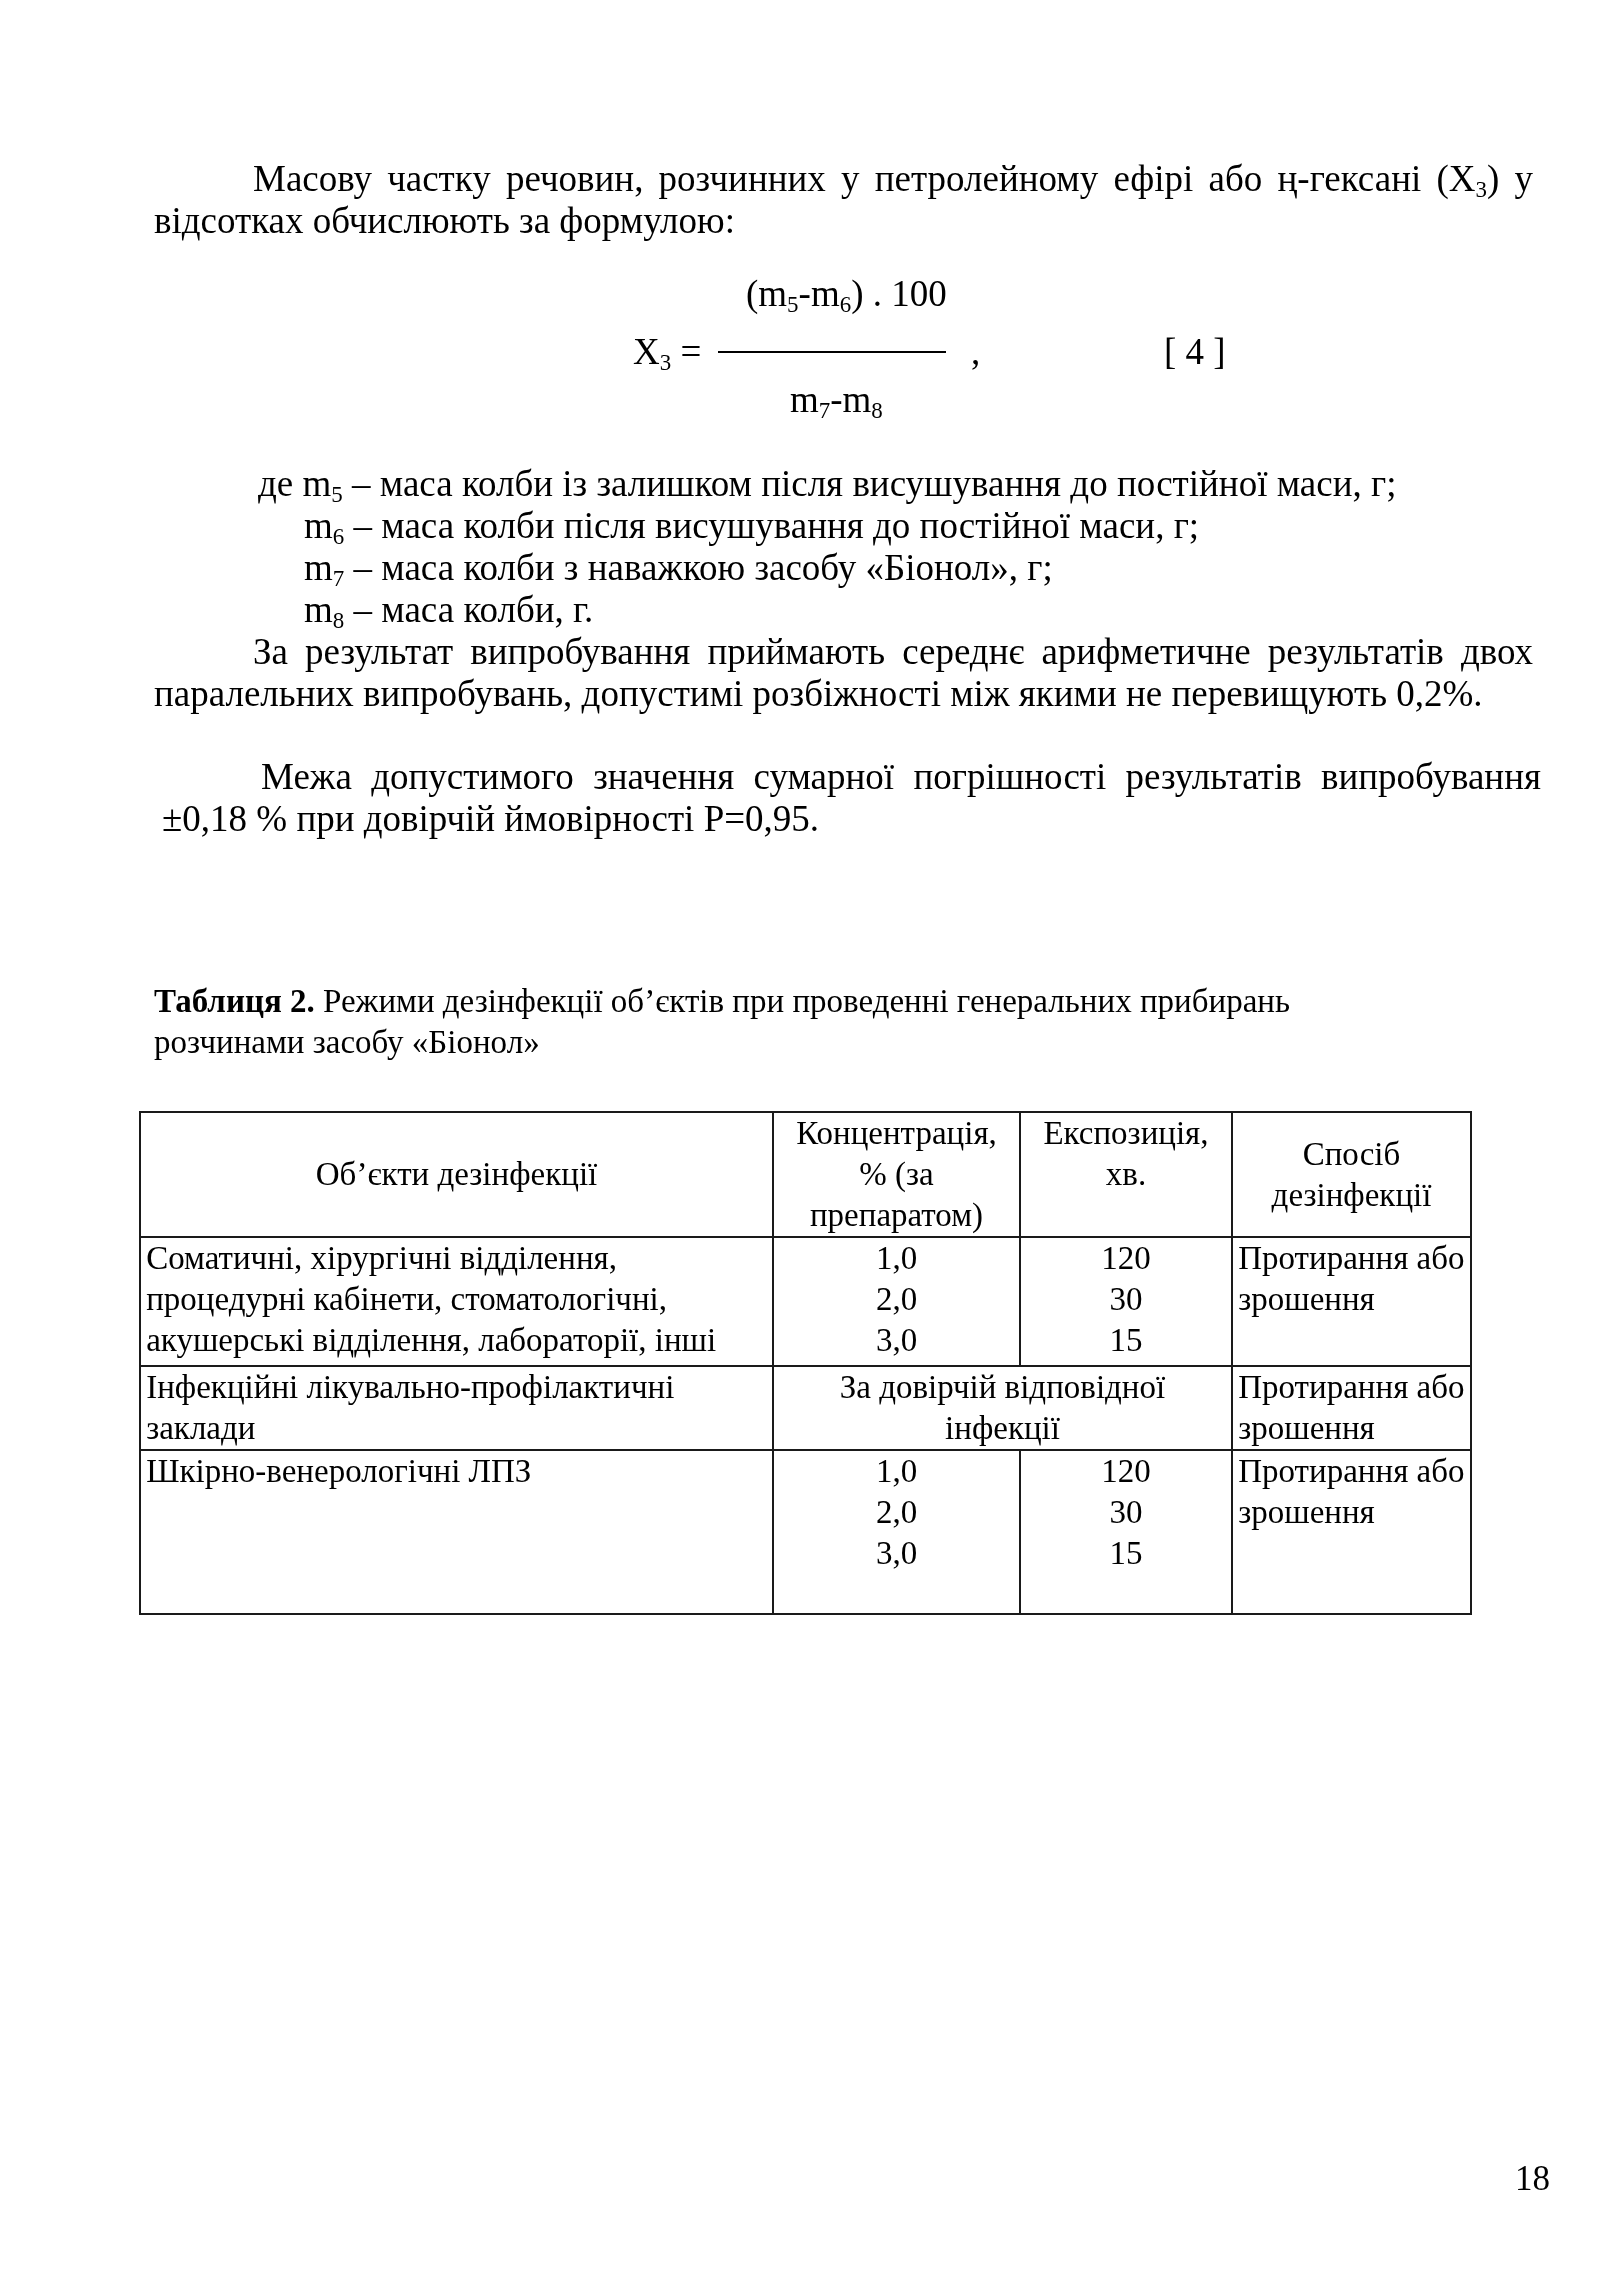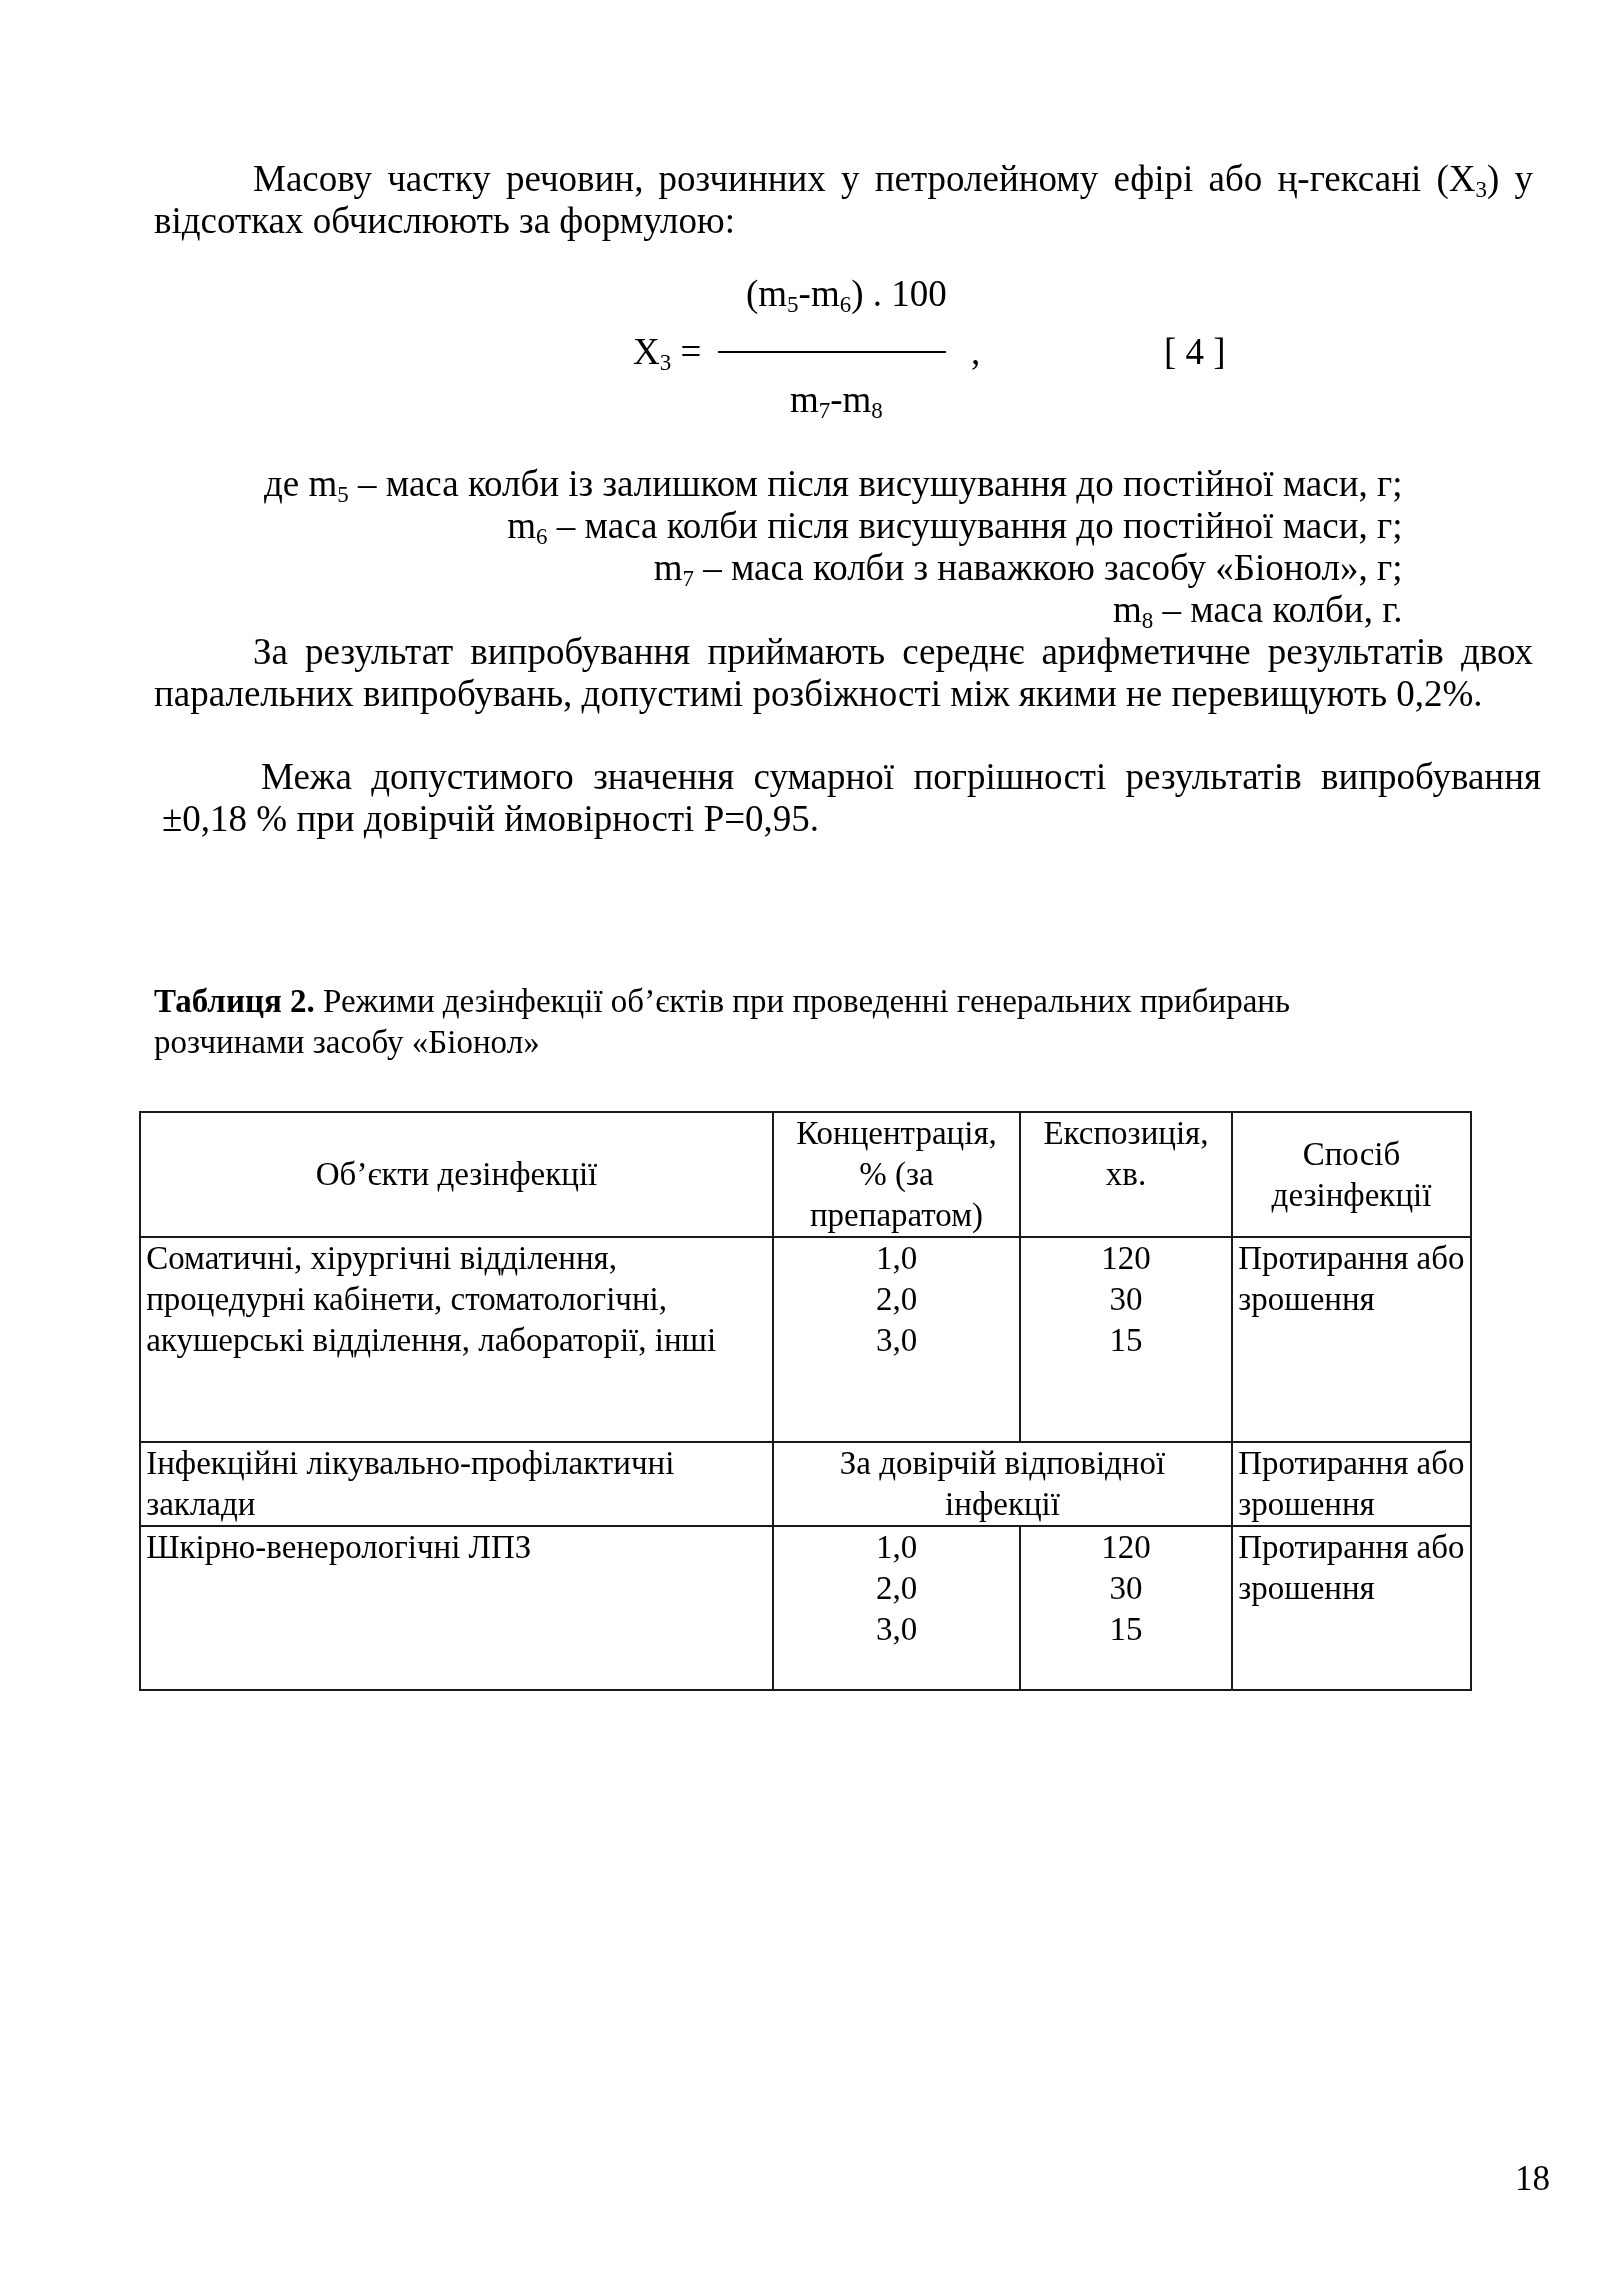--- a/index.html
+++ b/index.html
@@ -11,7 +11,7 @@
   sub { font-size: 0.62em; vertical-align: -0.28em; line-height: 0; }
   .formula { position: absolute; font-size: 37px; line-height: 42px; white-space: nowrap; }
   .frac-line { position: absolute; height: 2px; background: #000; }
-  .defs { position: absolute; left: 264px; font-size: 37px; line-height: 42px; text-align: right; }
+  .defs { position: absolute; left: 258px; font-size: 37px; line-height: 42px; }
   .defs div { white-space: nowrap; }
   .defs .sub-indent { padding-left: 46px; }
   .caption { position: absolute; left: 154px; width: 1276px; font-size: 33px; line-height: 41px; }

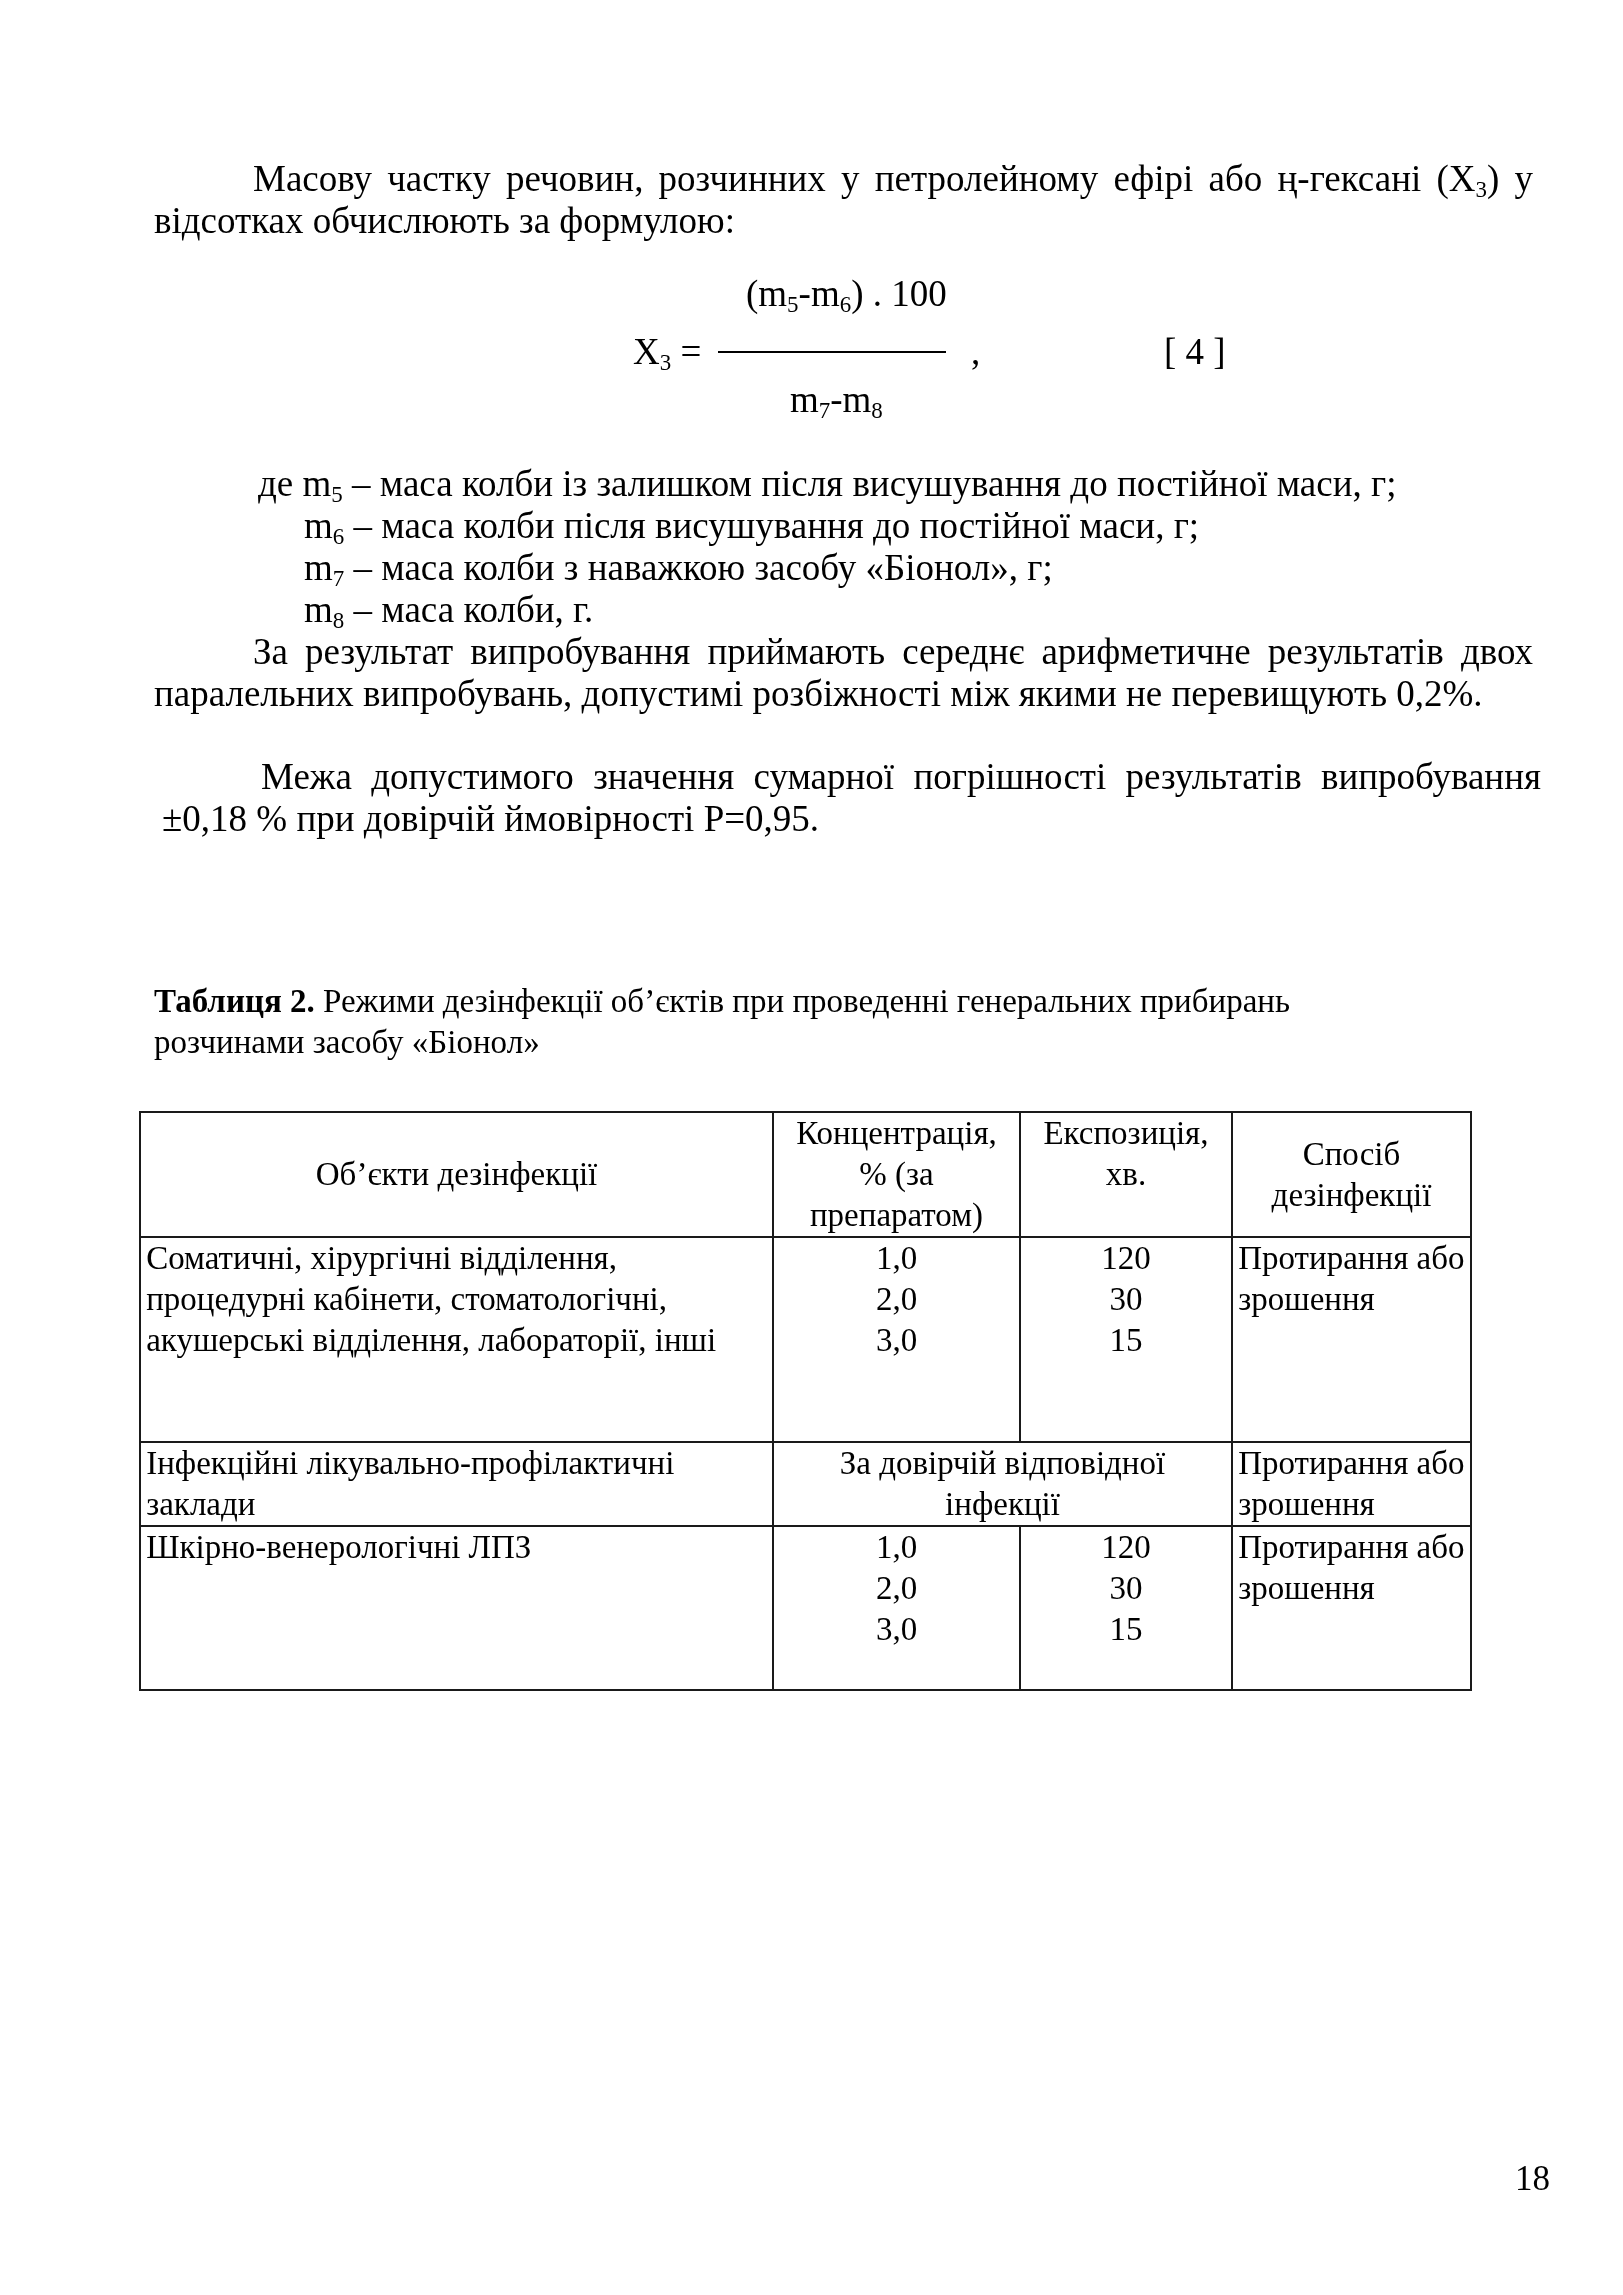--- a/index.html
+++ b/index.html
@@ -63,7 +63,7 @@
     <td class="c">Експозиція, хв.</td>
     <td class="c vc">Спосіб дезінфекції</td>
   </tr>
-  <tr style="height:205px;">
+  <tr style="height:129px;">
     <td>Соматичні, хірургічні відділення, процедурні кабінети, стоматологічні, акушерські відділення, лабораторії, інші</td>
     <td class="c">
       <div>1,0</div>

